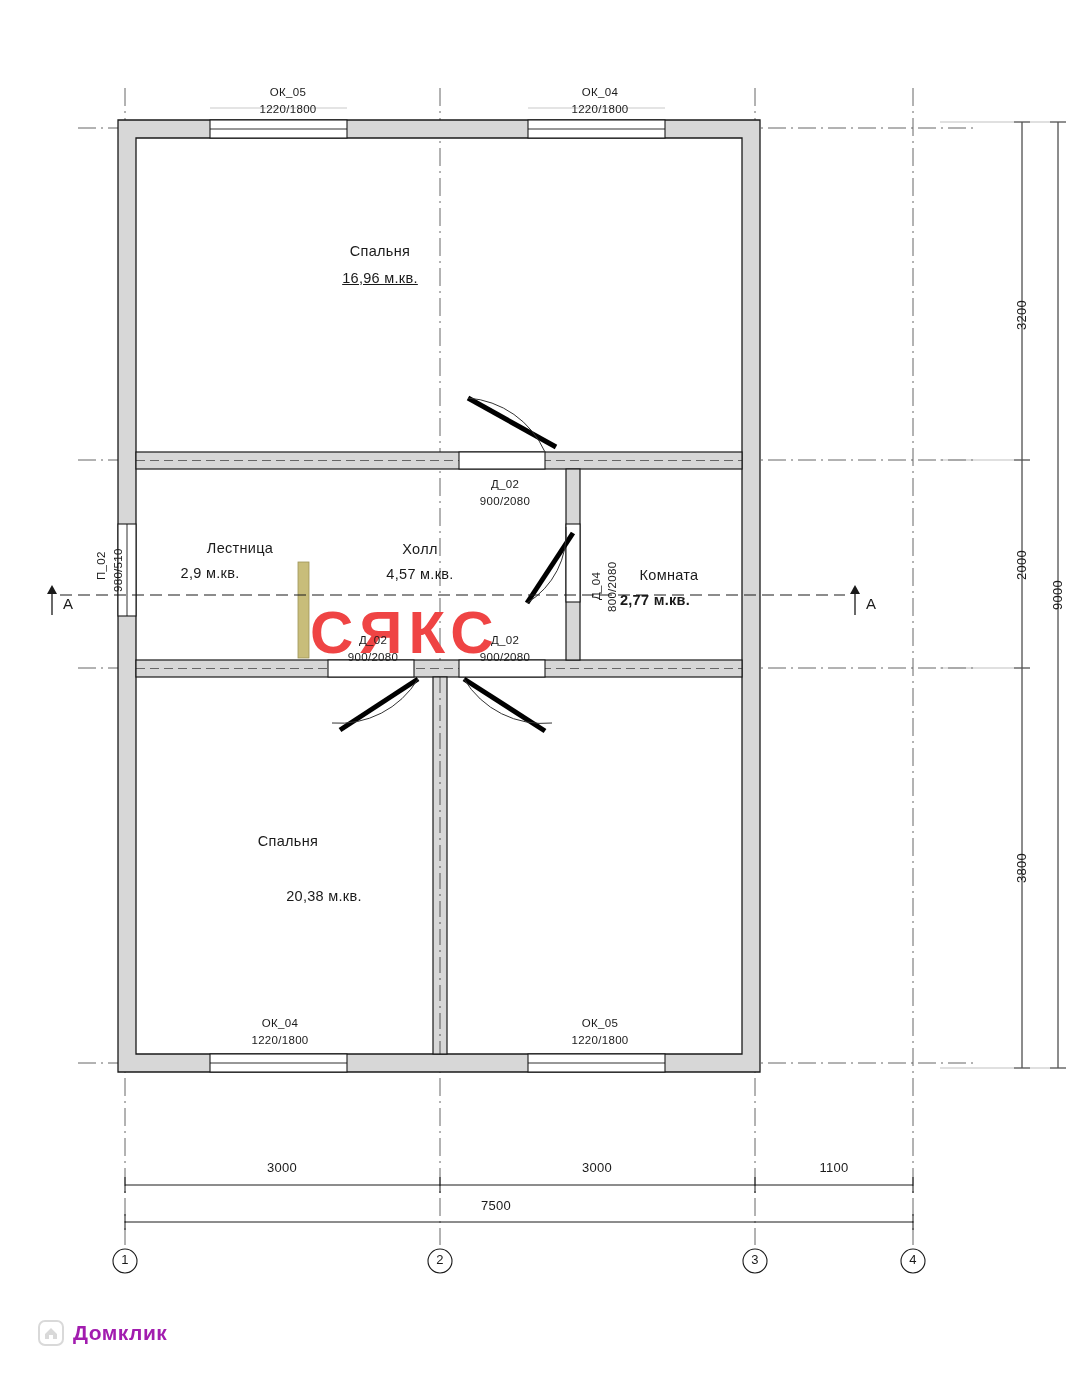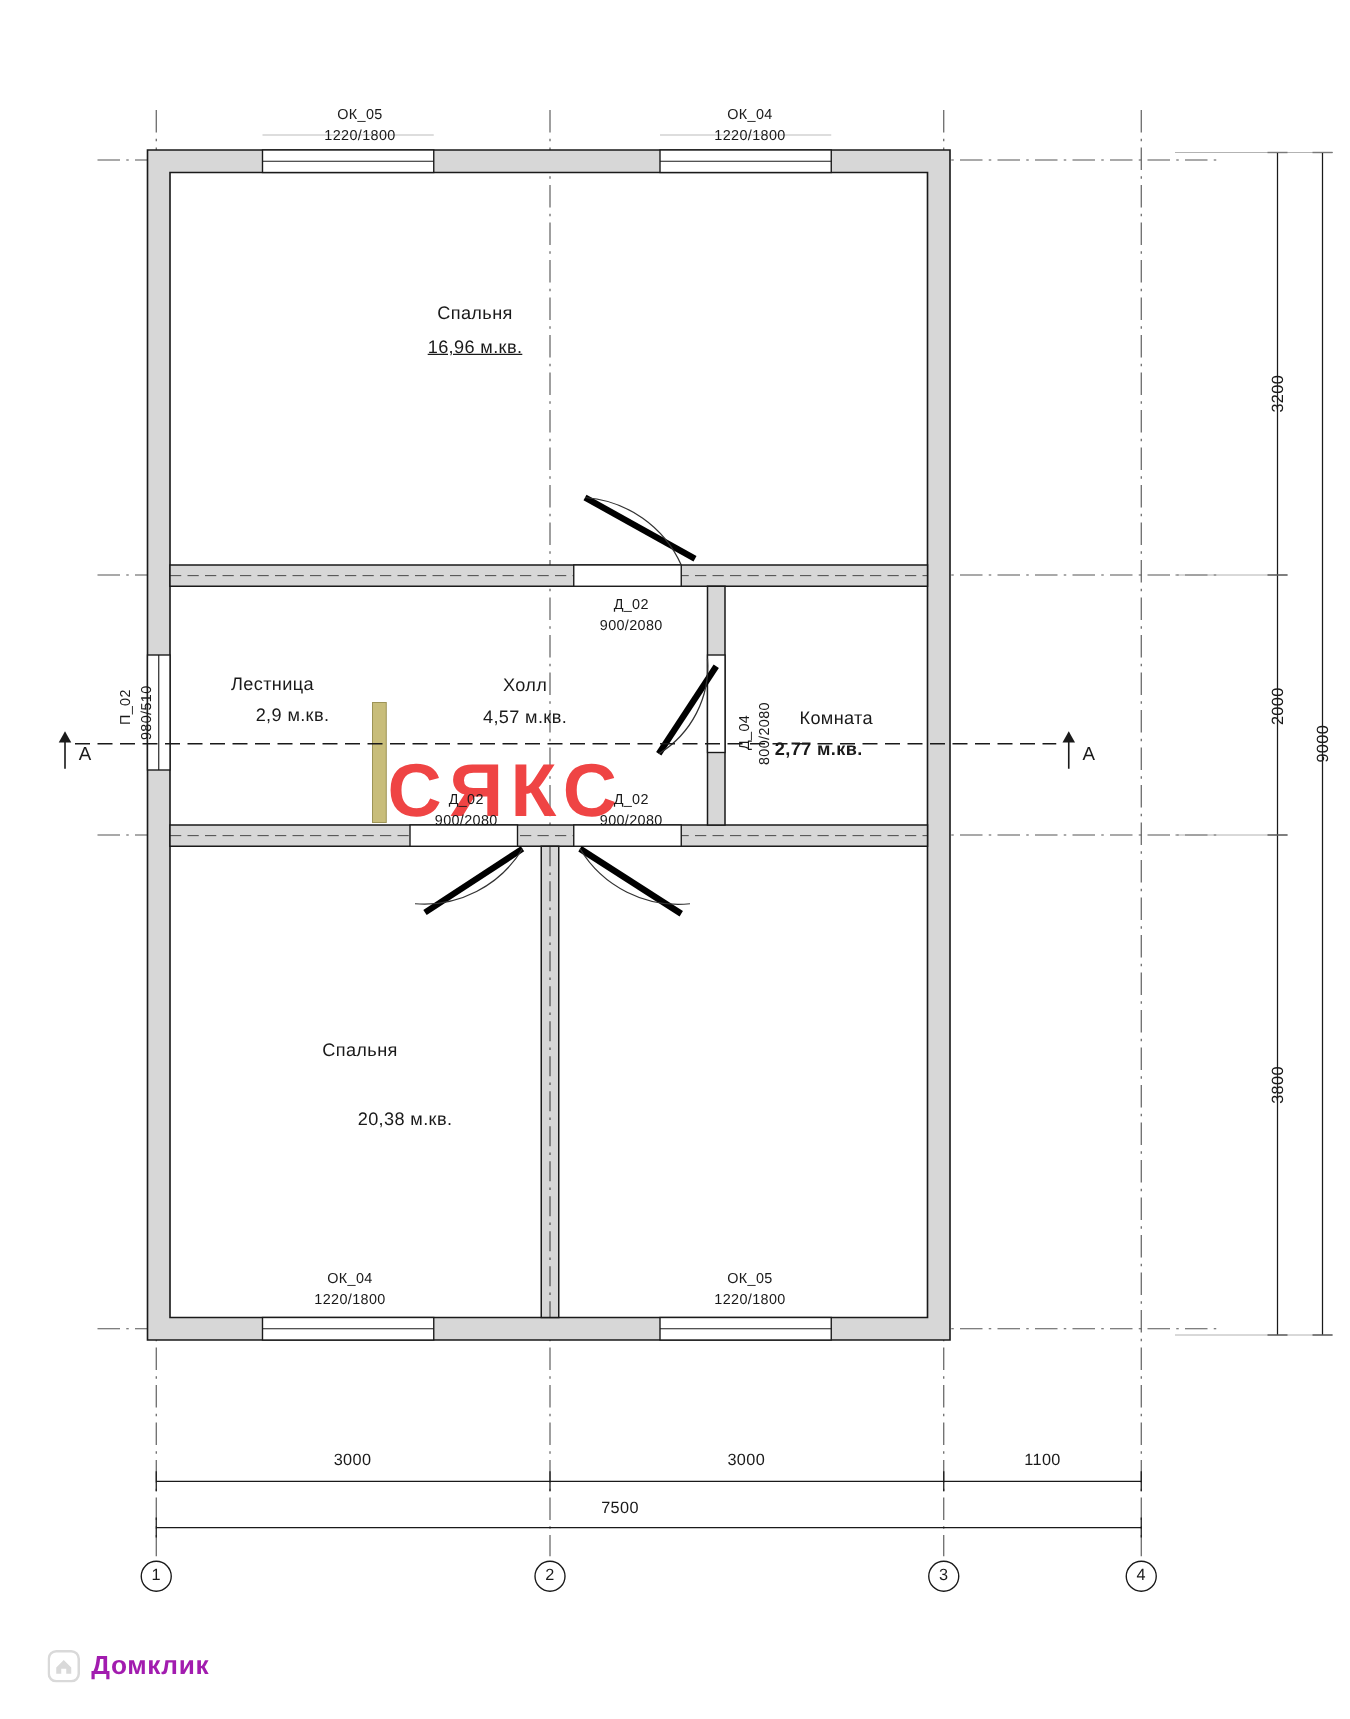--- a/index.html
+++ b/index.html
@@ -210,7 +210,7 @@
 <div class="lbl c room" style="left:380px;top:243px;">Спальня</div>
 <div class="lbl c room" style="left:380px;top:270px;text-decoration:underline;">16,96 м.кв.</div>
 
-<div class="lbl c room" style="left:218px;top:540px;">Лестница</div>
+<div class="lbl c room" style="left:240px;top:540px;">Лестница</div>
 <div class="lbl c room" style="left:234px;top:565px;">2,9 м.кв.</div>
 
 <div class="lbl c room" style="left:420px;top:541px;">Холл</div>

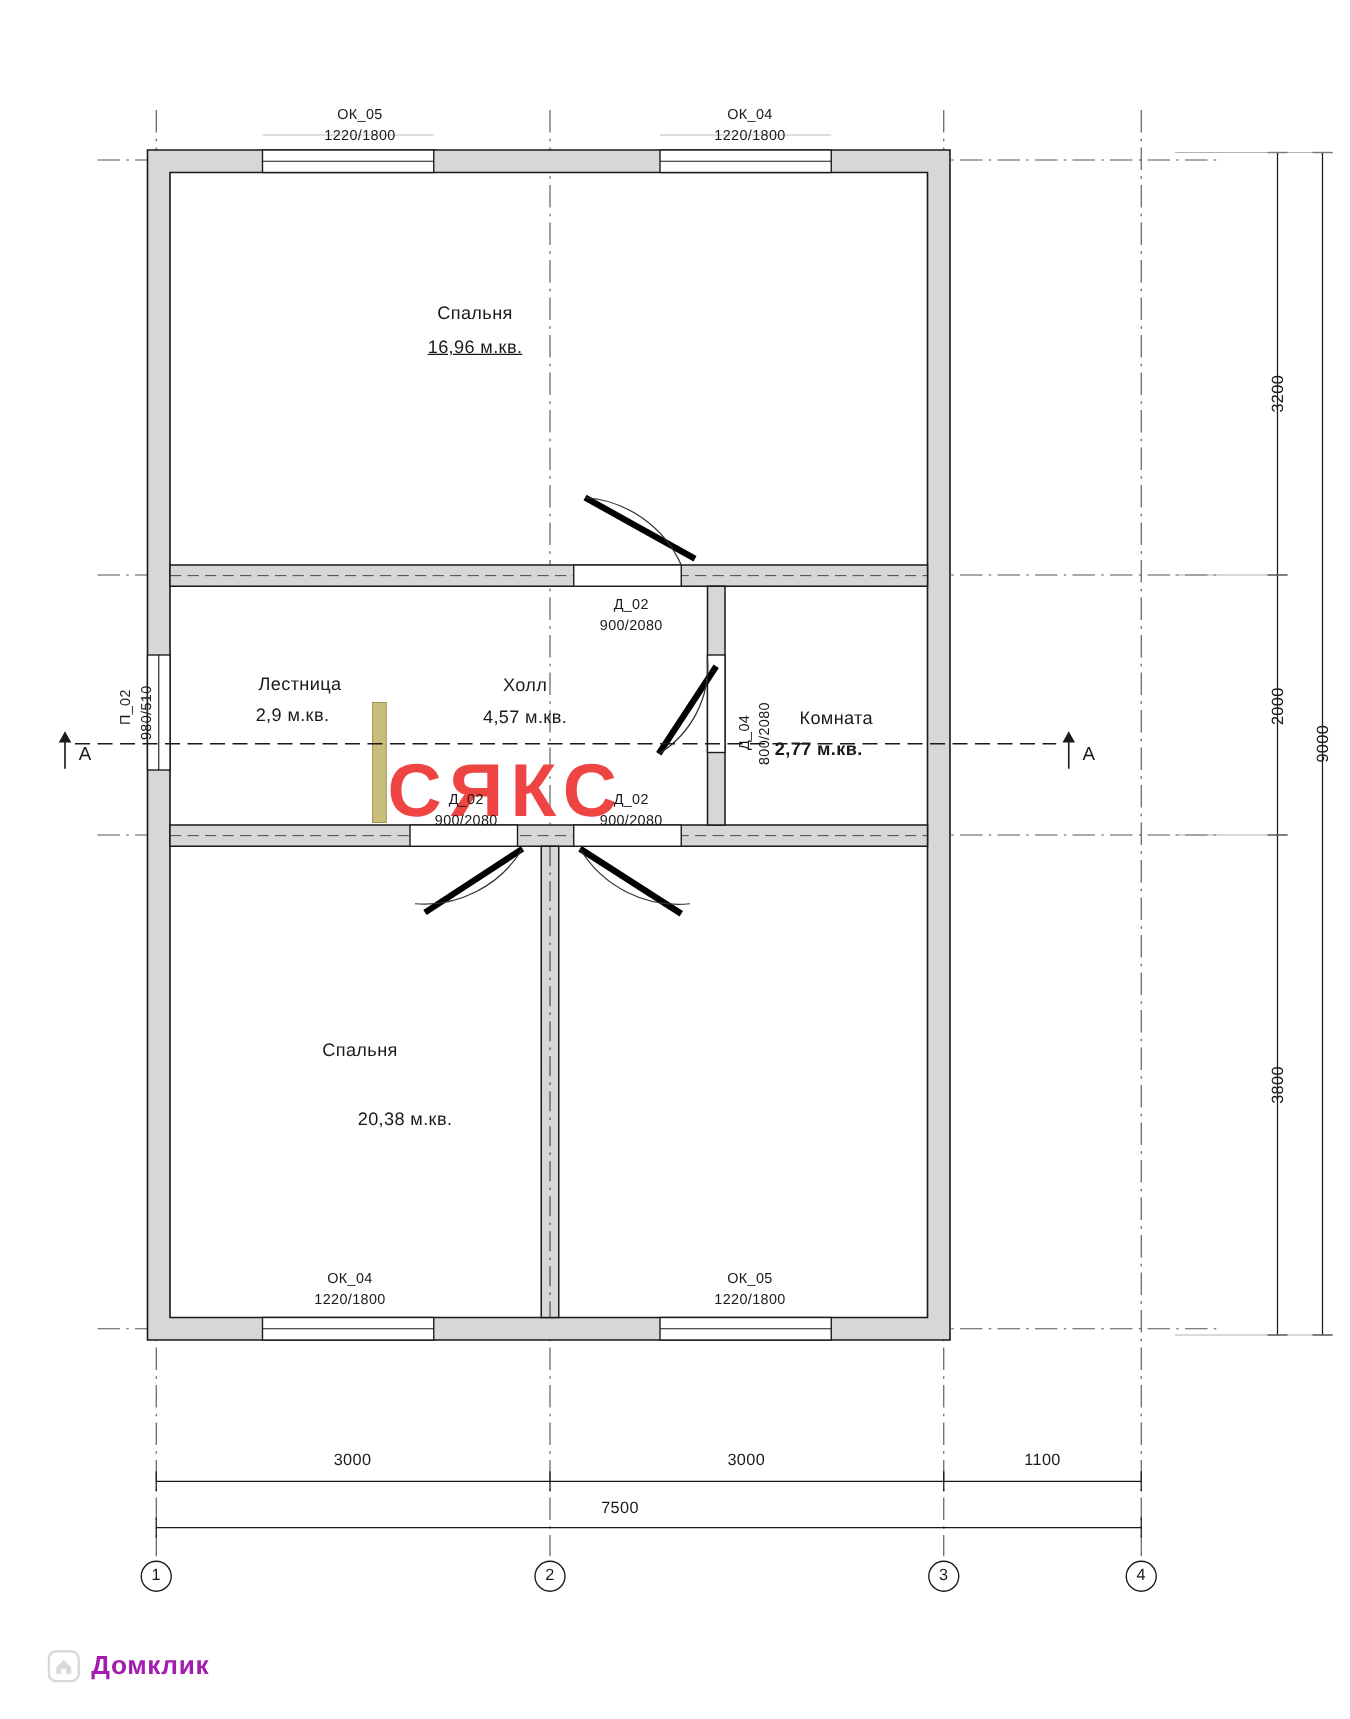--- a/index.html
+++ b/index.html
@@ -211,7 +211,7 @@
 <div class="lbl c room" style="left:380px;top:270px;text-decoration:underline;">16,96 м.кв.</div>
 
 <div class="lbl c room" style="left:240px;top:540px;">Лестница</div>
-<div class="lbl c room" style="left:234px;top:565px;">2,9 м.кв.</div>
+<div class="lbl c room" style="left:210px;top:565px;">2,9 м.кв.</div>
 
 <div class="lbl c room" style="left:420px;top:541px;">Холл</div>
 <div class="lbl c room" style="left:420px;top:566px;">4,57 м.кв.</div>

